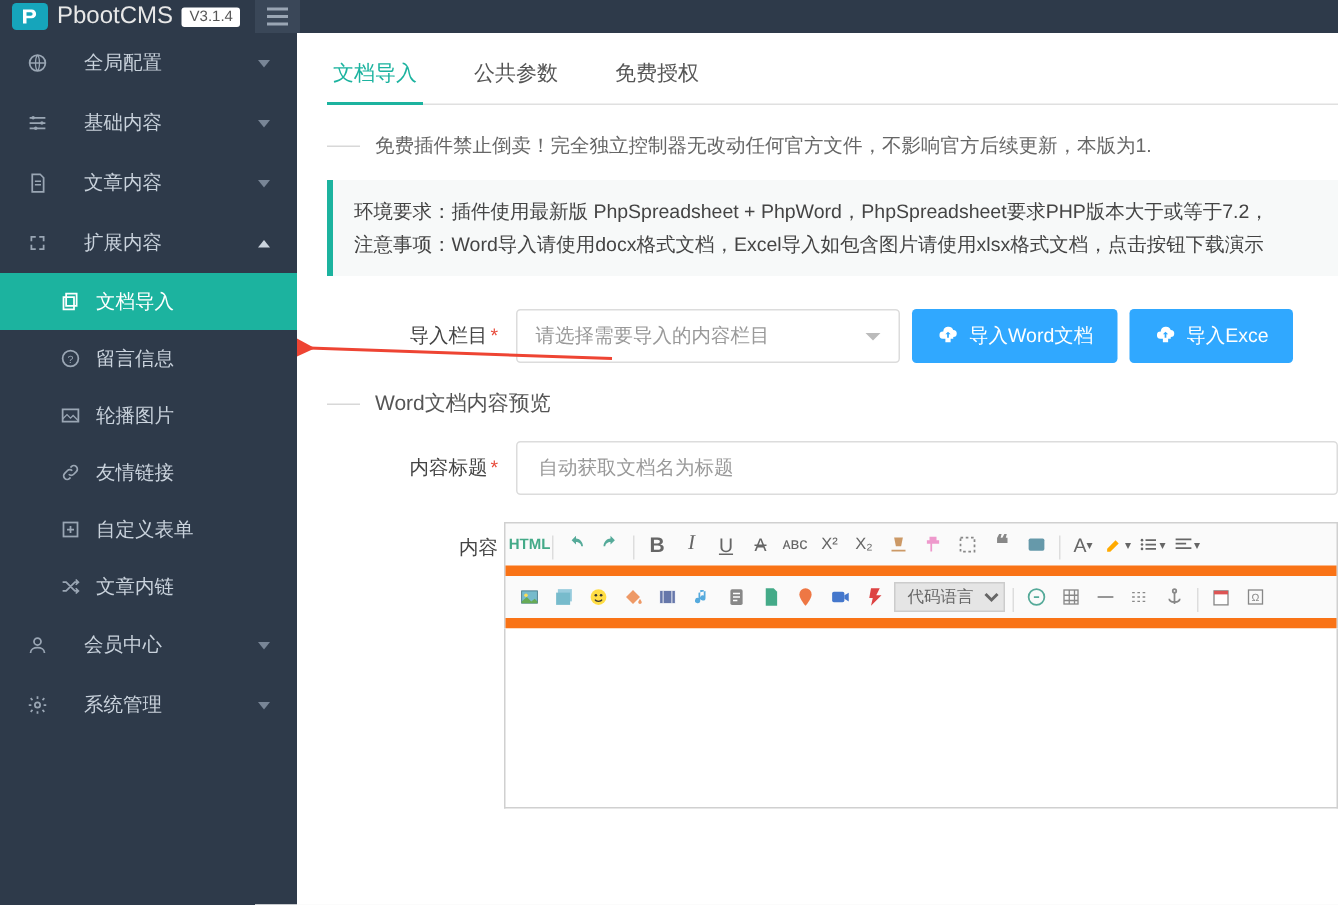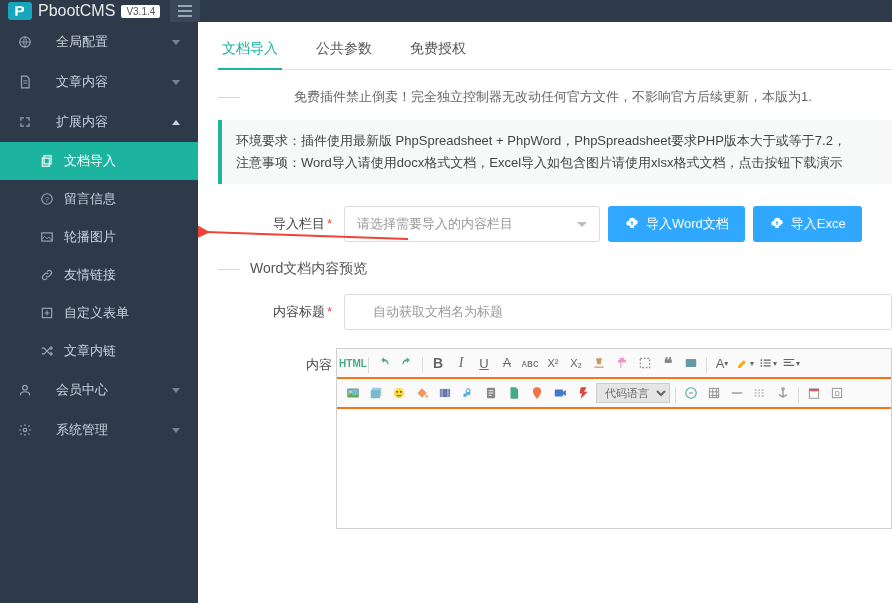--- a/index.html
+++ b/index.html
@@ -96,6 +96,20 @@
       <span class="lft">
           <span class="ico">
             <svg viewBox="0 0 24 24">
+              <path d="M3 6h18M3 12h18M3 18h18" stroke="#9aa6b4" stroke-width="2"></path>
+              <circle cx="7" cy="6" r="2"></circle>
+              <circle cx="17" cy="12" r="2"></circle>
+              <circle cx="10" cy="18" r="2"></circle>
+            </svg>
+          </span>
+          <span>基础内容</span>
+        </span>
+      <span class="arrow down"></span>
+    </div>
+    <div class="menu-item">
+      <span class="lft">
+          <span class="ico">
+            <svg viewBox="0 0 24 24">
               <path d="M6 2h9l4 4v16H6V2z" fill="none" stroke="#9aa6b4" stroke-width="2"></path>
               <path d="M9 10h7M9 14h7" stroke="#9aa6b4" stroke-width="1.5"></path>
             </svg>

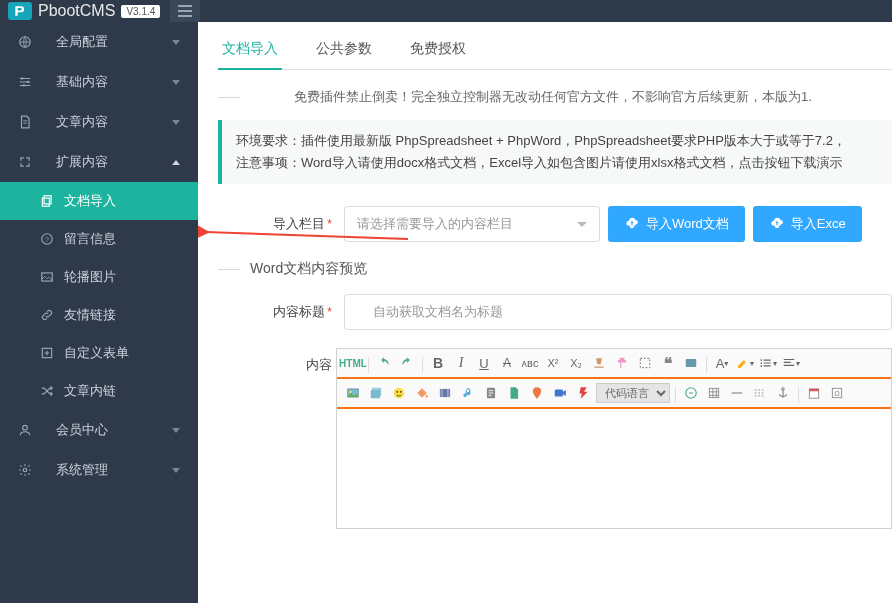--- a/index.html
+++ b/index.html
@@ -31,7 +31,7 @@
 .tabs{display:flex;gap:30px;border-bottom:1px solid #e0e0e0;margin-bottom:18px;}
 .tab{padding:0 4px 10px 4px;cursor:pointer;color:#555;font-size:14px;}
 .tab.active{color:#1cb39f;border-bottom:2px solid #1cb39f;margin-bottom:-1px;}
-.warning-line{display:flex;align-items:center;color:#666;font-size:13px;margin-bottom:14px;white-space:nowrap;gap:44px;}
+.warning-line{display:flex;align-items:center;color:#666;font-size:13px;margin-bottom:14px;white-space:nowrap;}
 .warning-line .dash{width:22px;height:1px;background:#d8d8d8;margin-right:10px;}
 .green-box{border-left:4px solid #1cb39f;background:#f7f9f9;padding:10px 14px;margin-bottom:22px;font-size:13px;color:#444;line-height:1.7;white-space:nowrap;overflow:hidden;}
 .red-arrow{position:absolute;left:198px;top:224px;}

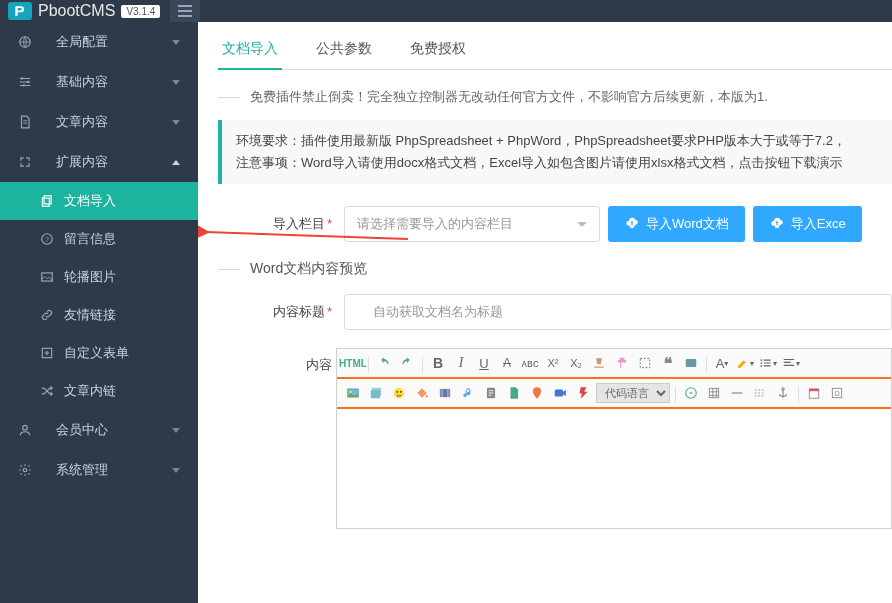--- a/index.html
+++ b/index.html
@@ -47,7 +47,7 @@
 .section-header{display:flex;align-items:center;margin:4px 0 16px 0;}
 .section-header .dash{width:22px;height:1px;background:#d8d8d8;margin-right:10px;}
 .section-header .ttl{color:#555;font-size:14px;}
-.input-box{flex:1;height:36px;border:1px solid #dcdcdc;border-radius:3px;padding:0 28px;color:#999;background:#fff;display:flex;align-items:center;white-space:nowrap;overflow:hidden;}
+.input-box{flex:1;height:36px;border:1px solid #dcdcdc;border-radius:3px;padding:0 14px;color:#999;background:#fff;display:flex;align-items:center;white-space:nowrap;overflow:hidden;}
 .editor-row{display:flex;align-items:flex-start;}
 .editor-label{width:118px;text-align:right;padding-top:8px;color:#444;font-size:13px;padding-right:4px;}
 .toolbar{border:1px solid #d0d0d0;border-bottom:none;flex:1;background:#fafafa;}

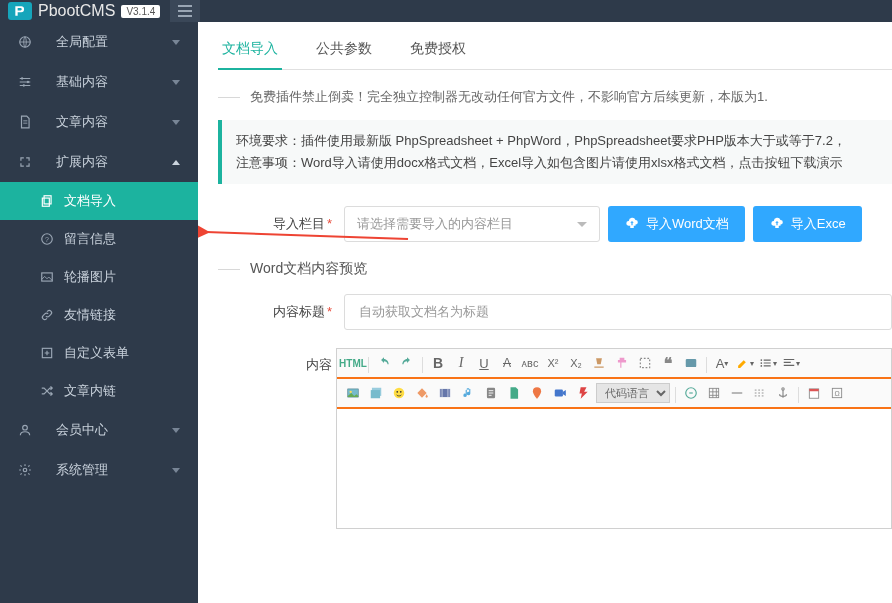--- a/index.html
+++ b/index.html
@@ -51,7 +51,7 @@
 .editor-row{display:flex;align-items:flex-start;}
 .editor-label{width:118px;text-align:right;padding-top:8px;color:#444;font-size:13px;padding-right:4px;}
 .toolbar{border:1px solid #d0d0d0;border-bottom:none;flex:1;background:#fafafa;}
-.tb-row{display:flex;align-items:flex-end;padding:4px 6px;gap:3px;flex-wrap:nowrap;border-bottom:2px solid #f97316;}
+.tb-row{display:flex;align-items:flex-end;padding:4px 6px;gap:3px;flex-wrap:nowrap;border-bottom:7px solid #f97316;}
 .tb-btn{width:20px;height:20px;display:flex;align-items:center;justify-content:center;cursor:pointer;font-size:12px;color:#666;border-radius:2px;}
 .tb-sep{width:1px;height:16px;background:#ddd;margin:0 2px;}
 .tb-select{height:20px;border:1px solid #ccc;font-size:11px;padding:0 4px;color:#666;background:#e5e5e5;}

